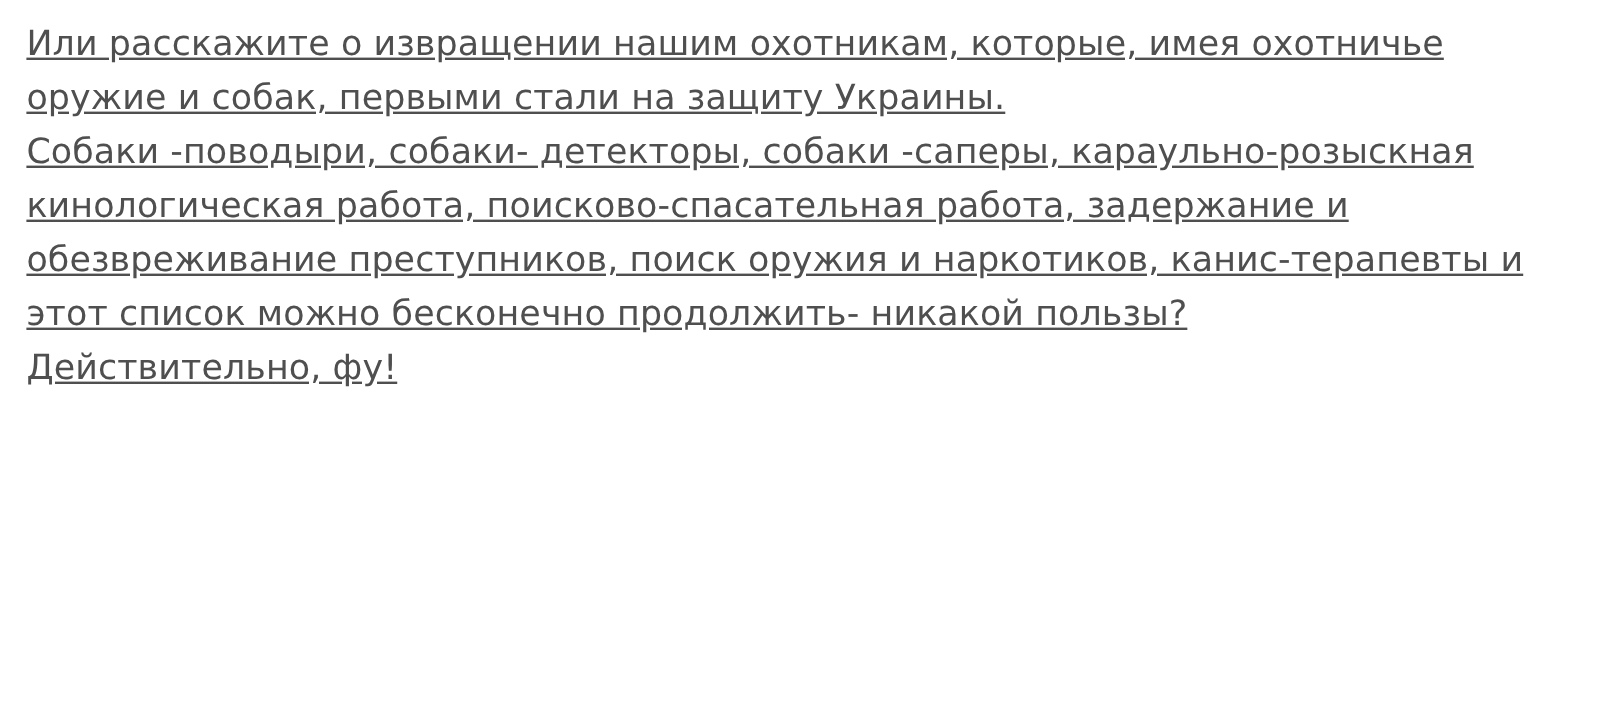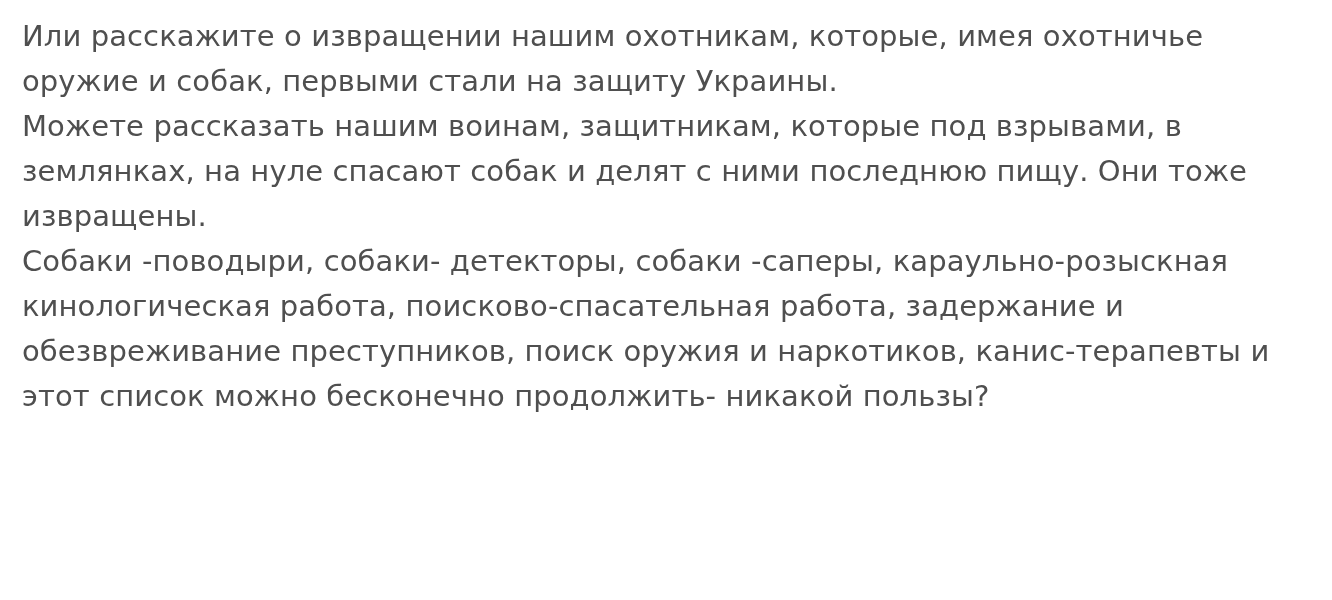--- a/index.html
+++ b/index.html
@@ -29,6 +29,7 @@
     font-weight: 400;
     text-align: left;
     white-space: normal;
+    text-decoration: underline;
   }
 </style>
 </head>

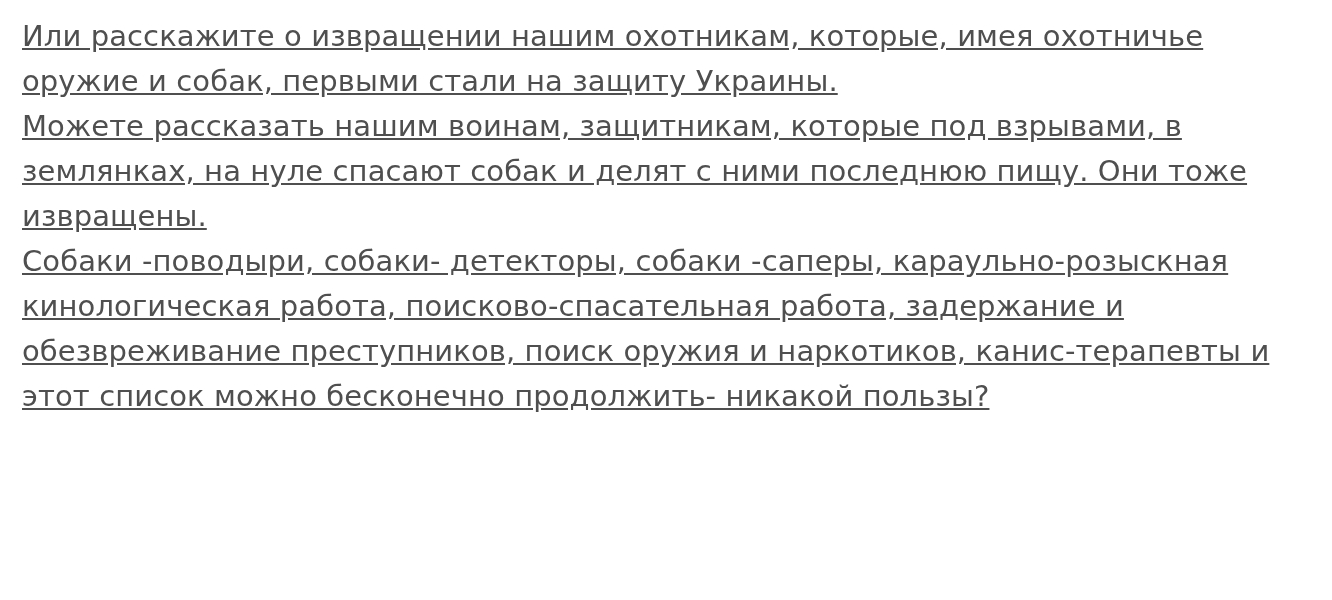--- a/index.html
+++ b/index.html
@@ -37,7 +37,6 @@
 
 <div class="article">
   <p class="para">Или расскажите о извращении нашим охотникам, которые, имея охотничье оружие и собак, первыми стали на защиту Украины.</p>
-  <p class="para">Можете рассказать нашим воинам, защитникам, которые под взрывами, в землянках, на нуле спасают собак и делят с ними последнюю пищу. Они тоже извращены.</p>
   <p class="para">Собаки -поводыри, собаки- детекторы, собаки -саперы, караульно-розыскная кинологическая работа, поисково-спасательная работа, задержание и обезвреживание преступников, поиск оружия и наркотиков, канис-терапевты и этот список можно бесконечно продолжить- никакой пользы?</p>
 </div>
 

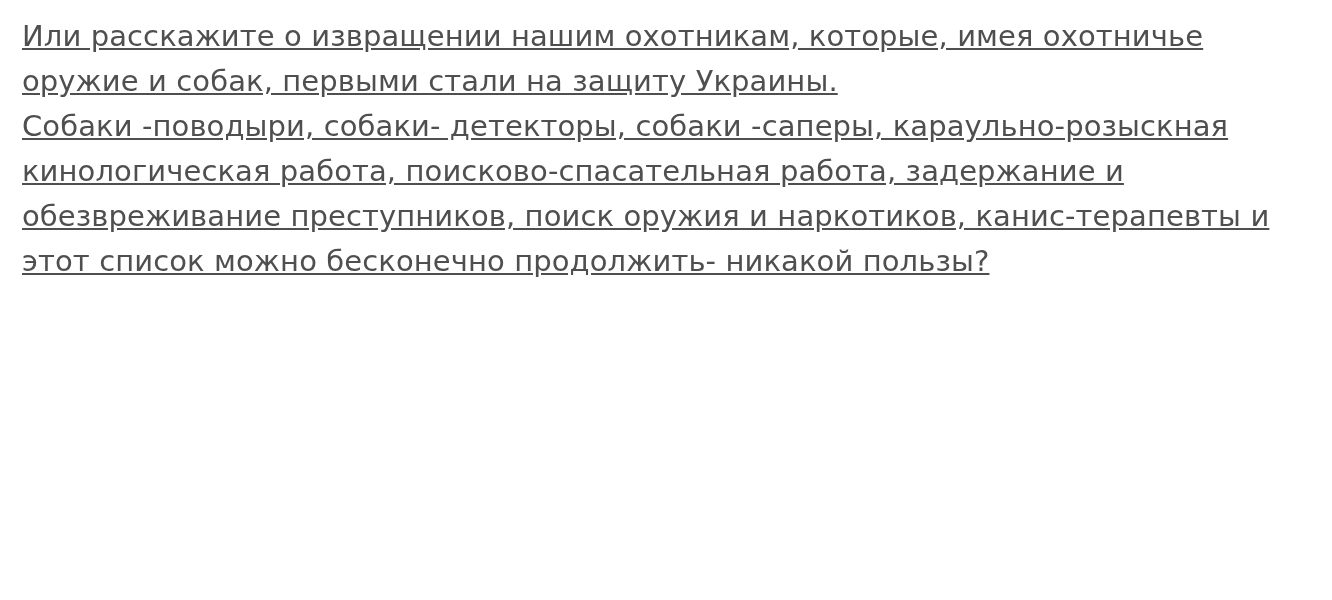--- a/index.html
+++ b/index.html
@@ -38,6 +38,7 @@
 <div class="article">
   <p class="para">Или расскажите о извращении нашим охотникам, которые, имея охотничье оружие и собак, первыми стали на защиту Украины.</p>
   <p class="para">Собаки -поводыри, собаки- детекторы, собаки -саперы, караульно-розыскная кинологическая работа, поисково-спасательная работа, задержание и обезвреживание преступников, поиск оружия и наркотиков, канис-терапевты и этот список можно бесконечно продолжить- никакой пользы?</p>
+  <p class="para">Действительно, фу!</p>
 </div>
 
 </body></html>

